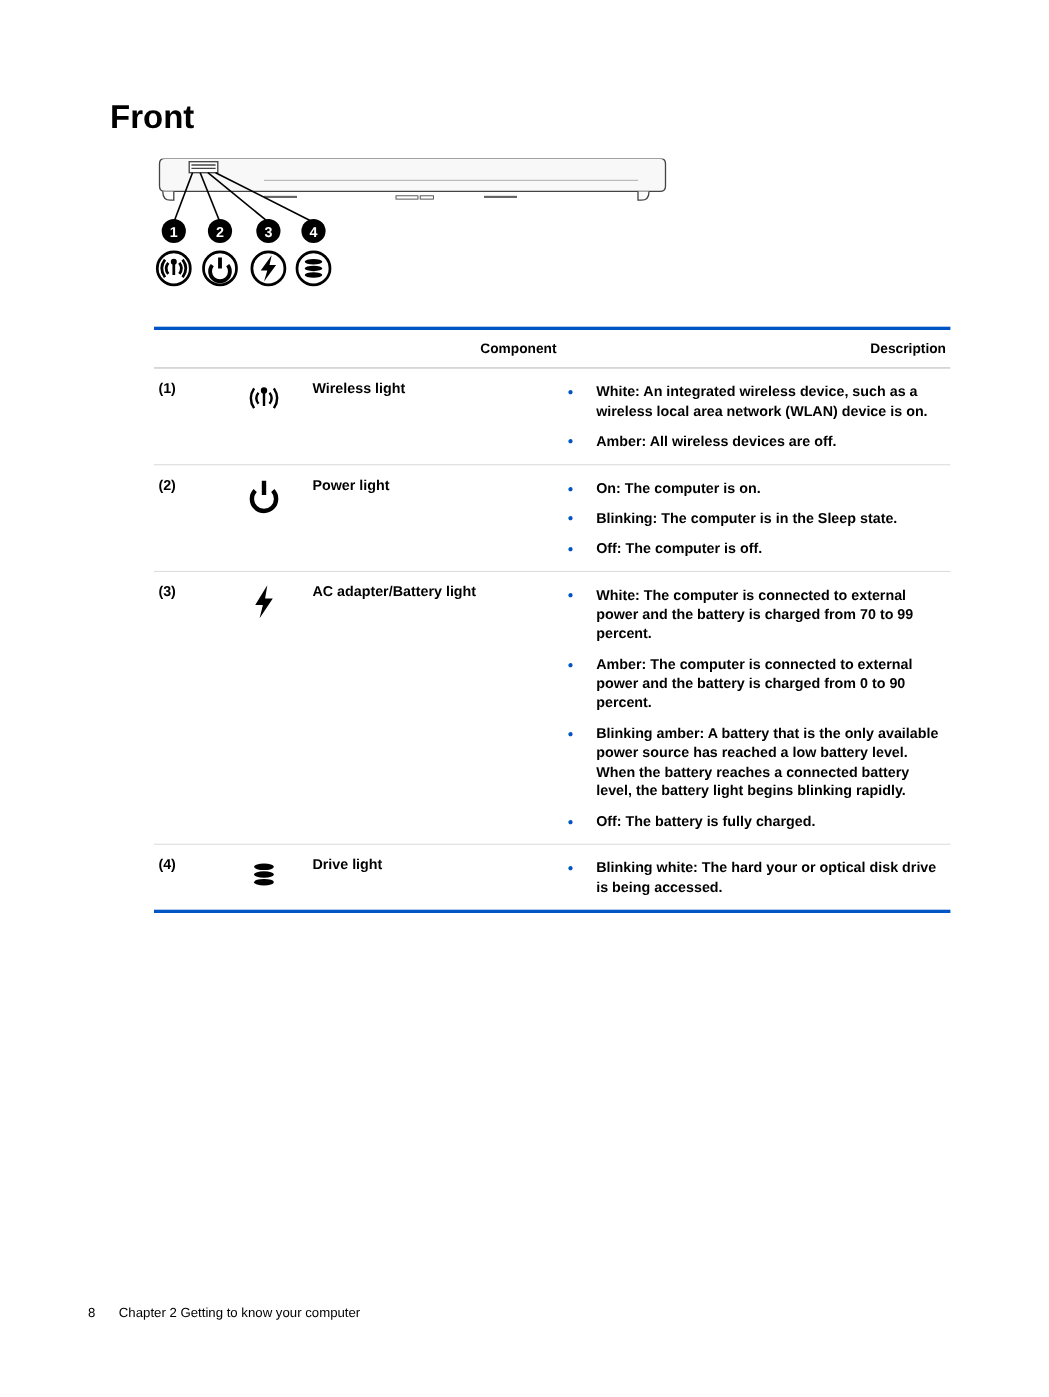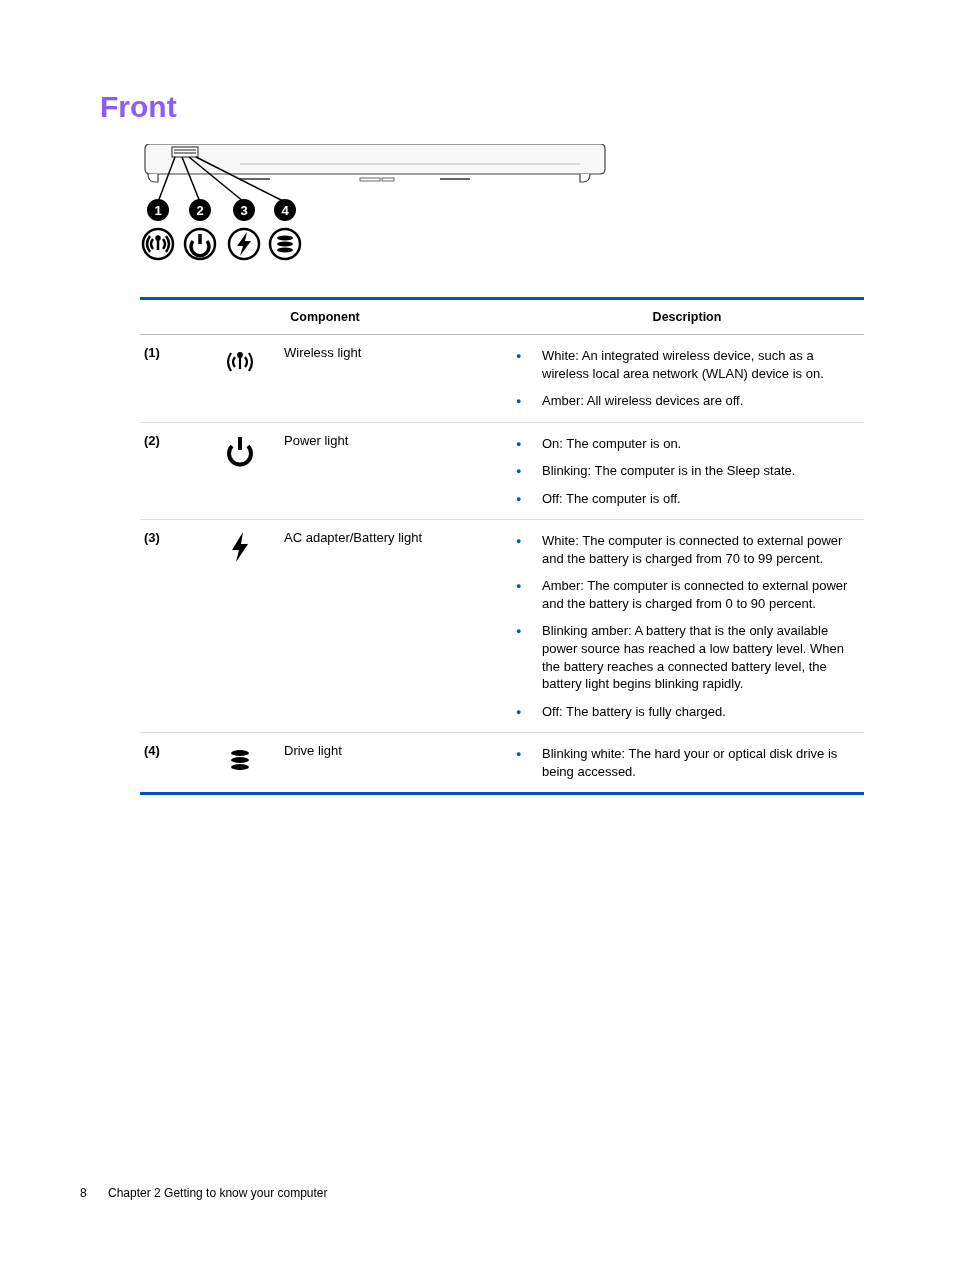--- a/index.html
+++ b/index.html
@@ -18,7 +18,7 @@
     padding: 90px 90px 60px 100px;
   }
   h1 {
-    color: #8b5cf6;
+    color: #000000;
     font-size: 30px;
     font-weight: bold;
     margin: 0 0 20px 0;

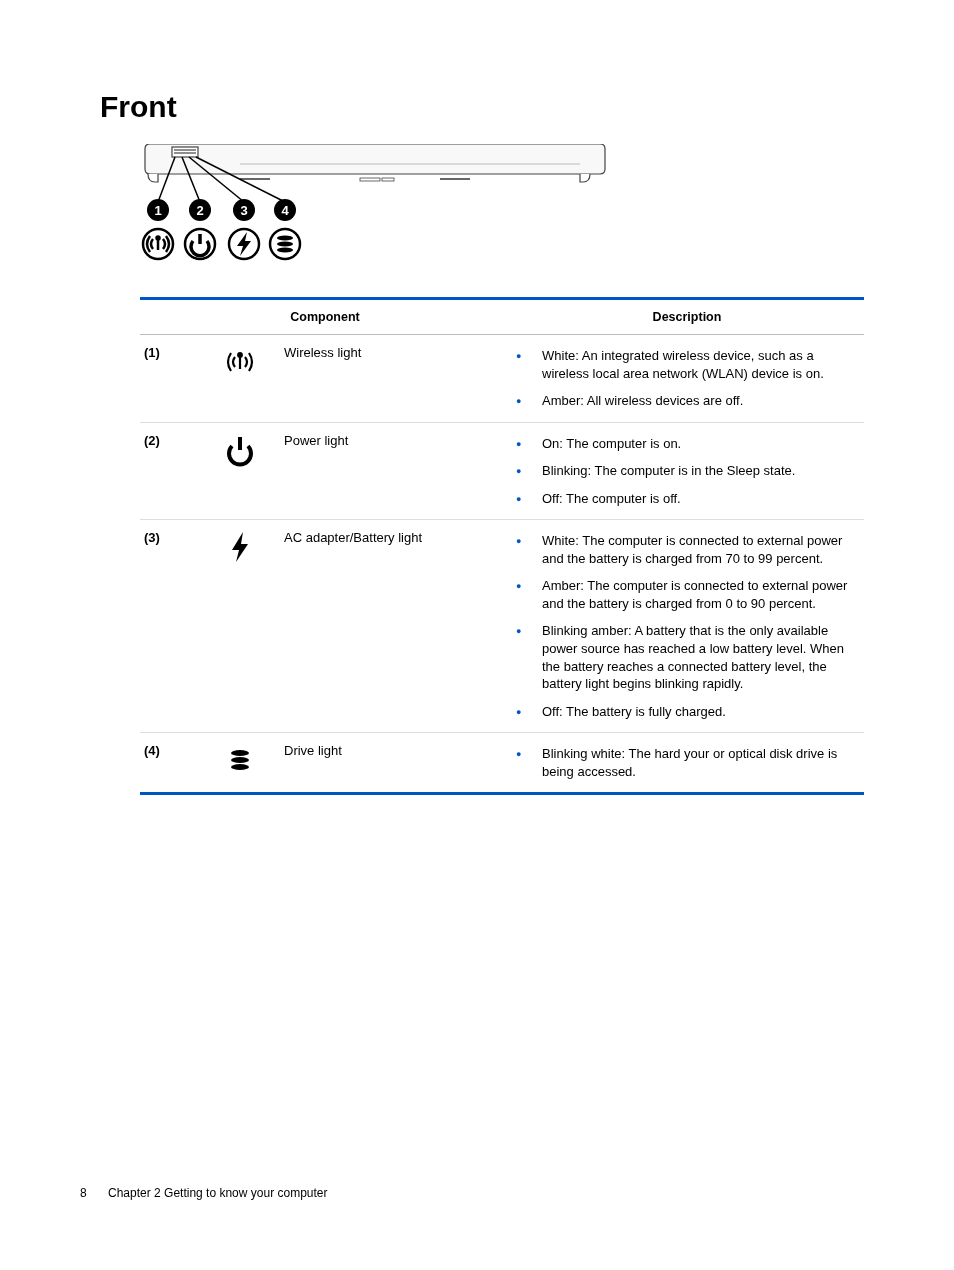--- a/index.html
+++ b/index.html
@@ -38,7 +38,7 @@
     table-layout: fixed;
   }
   thead th {
-    text-align: center;
+    text-align: right;
     font-weight: bold;
     font-size: 12.5px;
     padding: 10px 4px 10px 4px;

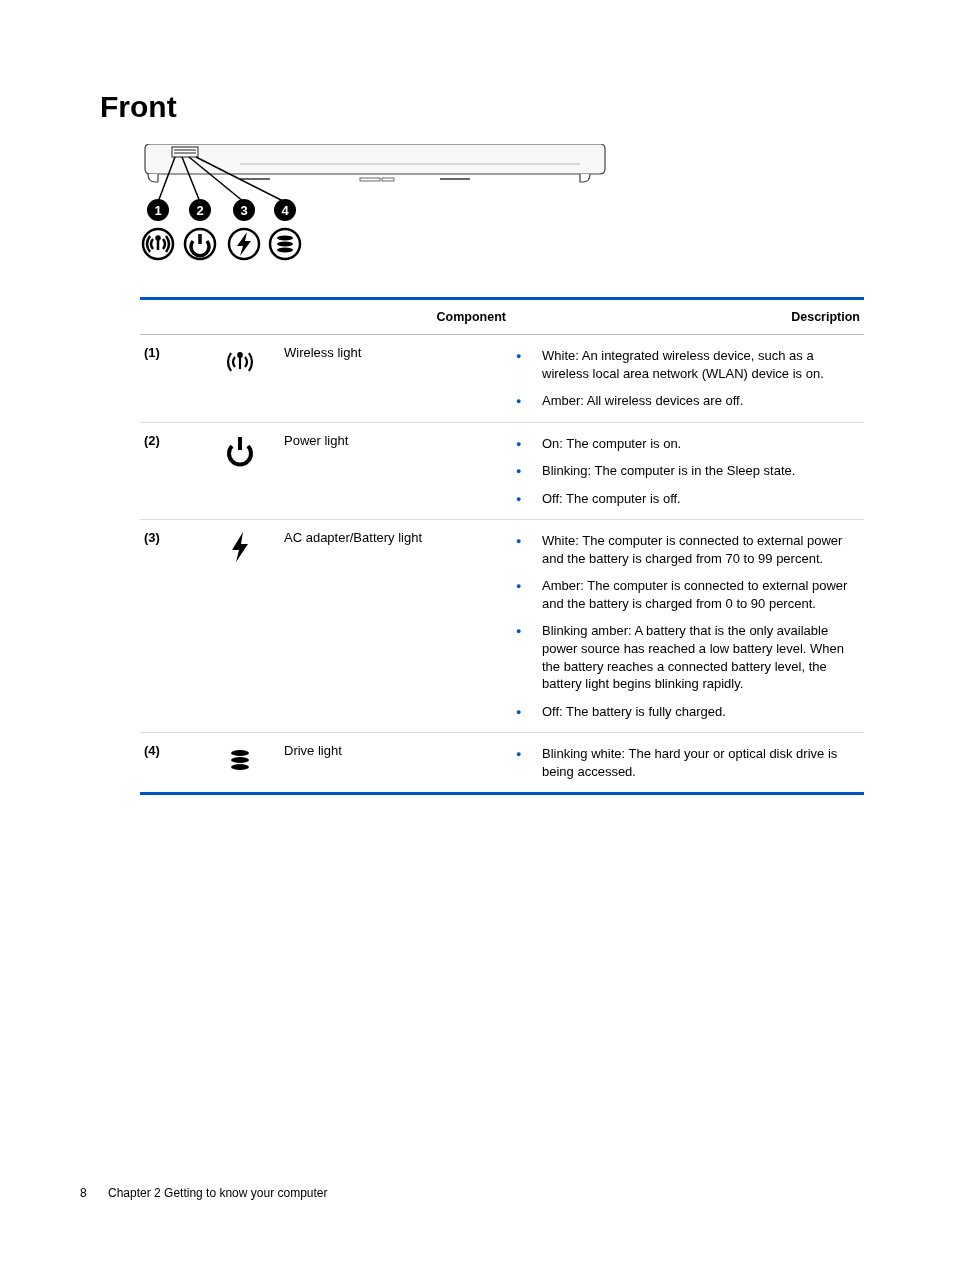--- a/index.html
+++ b/index.html
@@ -50,6 +50,7 @@
     padding: 10px 4px;
     border-top: 1px solid #ddd;
     font-size: 13px;
+    font-weight: bold;
   }
   tbody tr:first-child td { border-top: none; }
   .col-num { width: 60px; font-weight: bold; }

